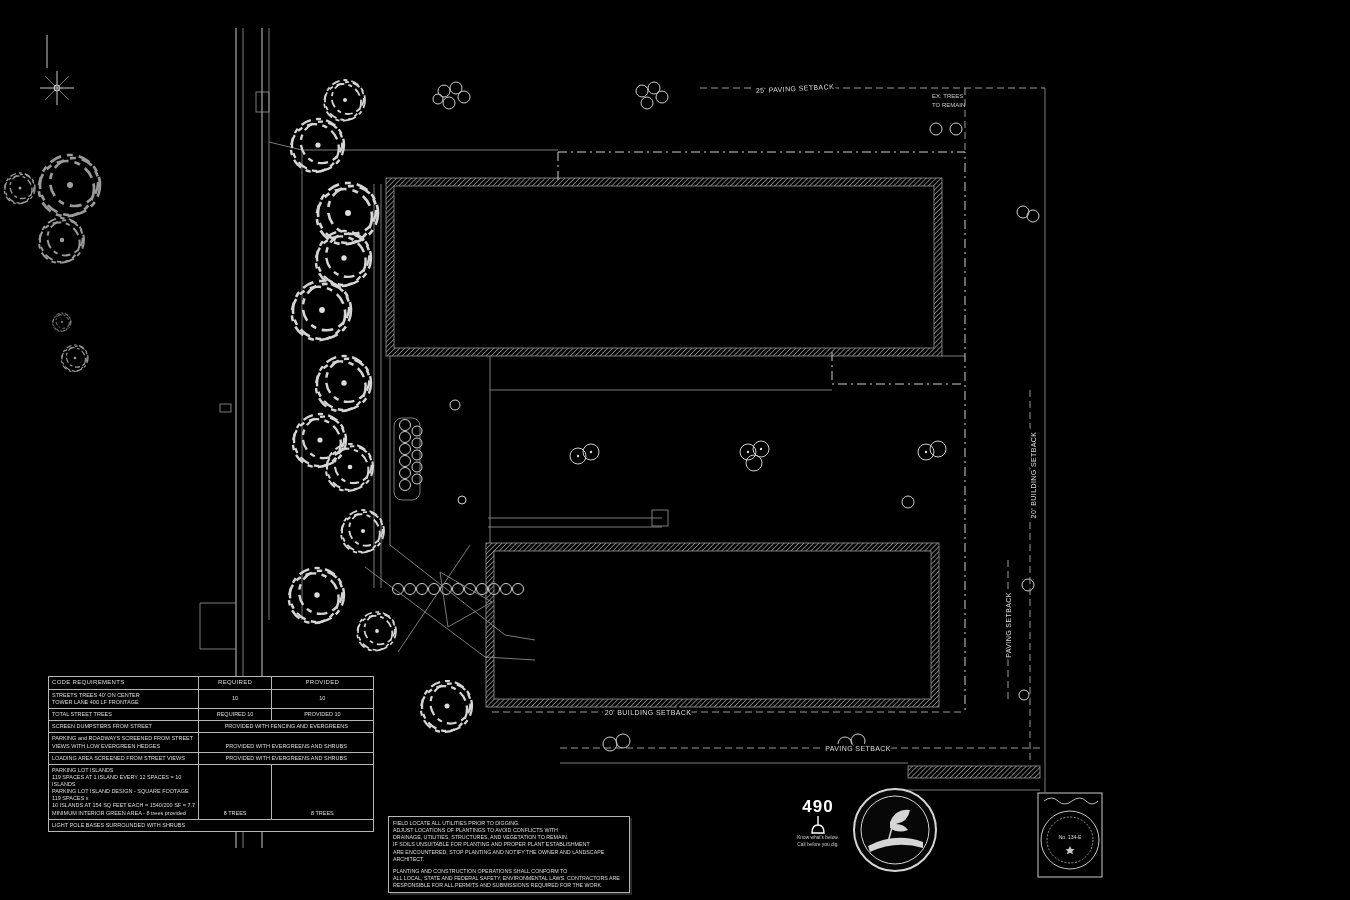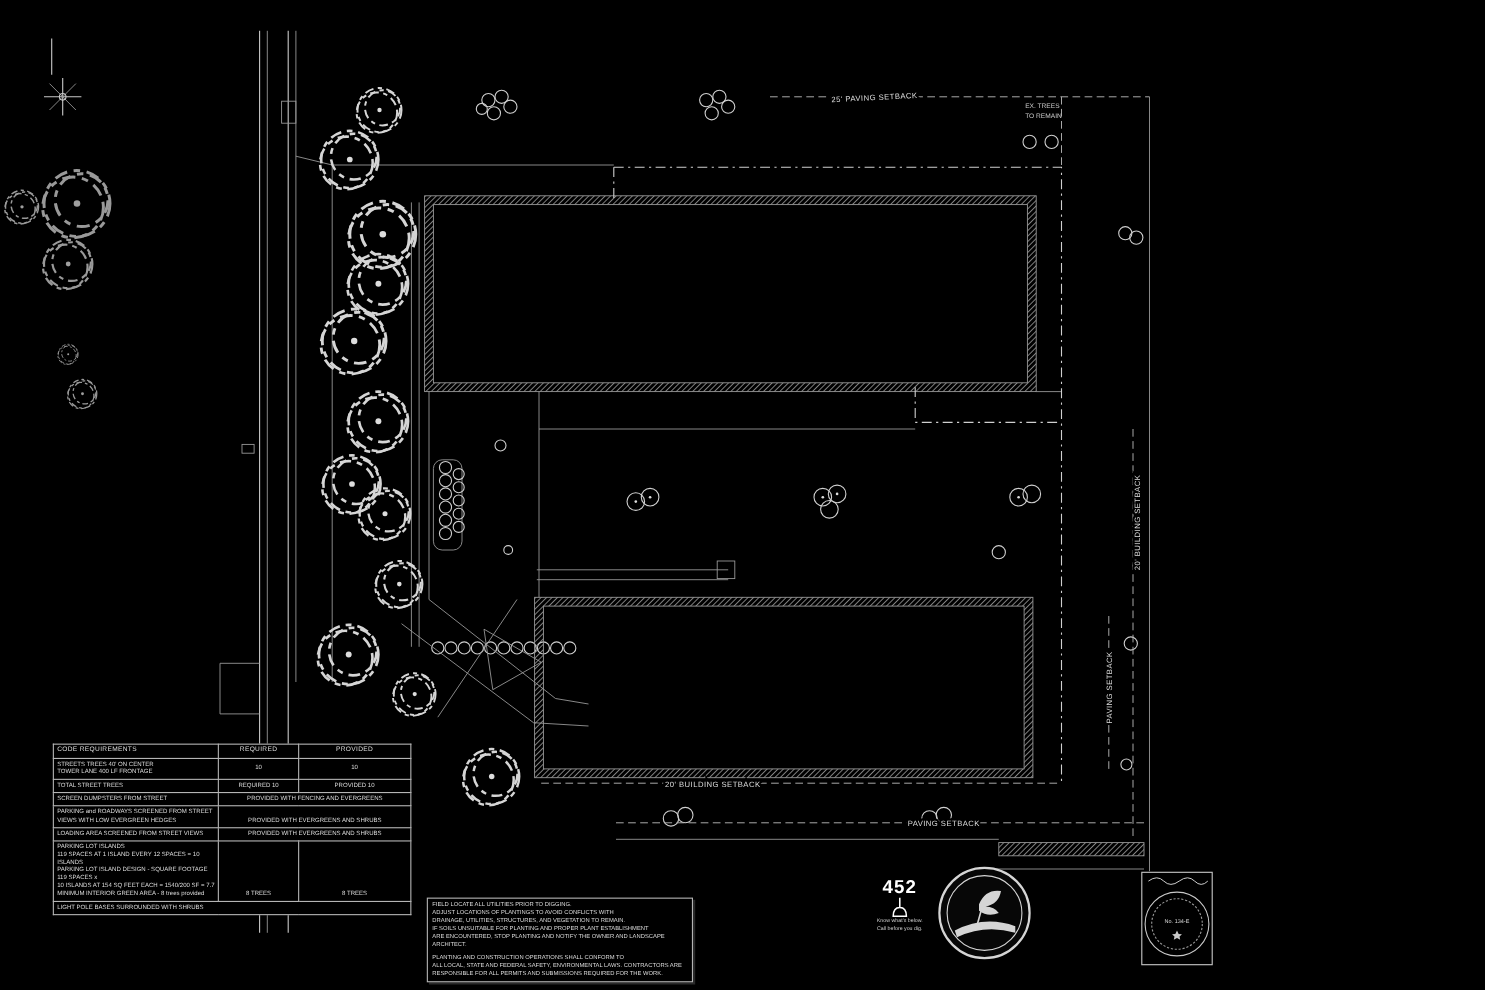--- a/index.html
+++ b/index.html
@@ -316,7 +316,7 @@
 </div>
 
 <div class="call811">
-  <div class="n811">452</div>
+  <div class="n811">490</div>
   <svg width="16" height="18" viewBox="0 0 16 18">
     <path d="M8 0 v9 M8 9 c-4 0 -6 3 -6 8 h12 c0 -5 -2 -8 -6 -8 Z" stroke="#fff" fill="none" stroke-width="1.4"></path>
   </svg>

